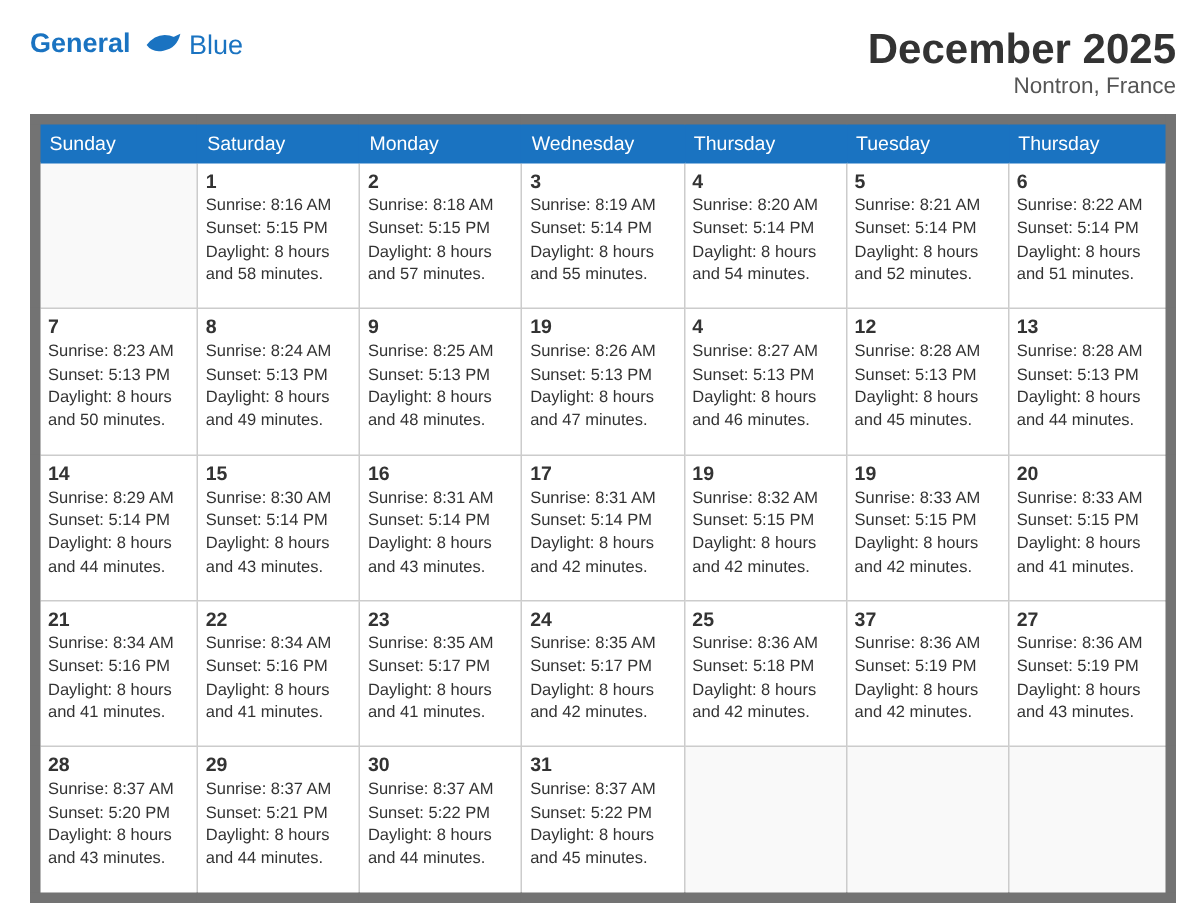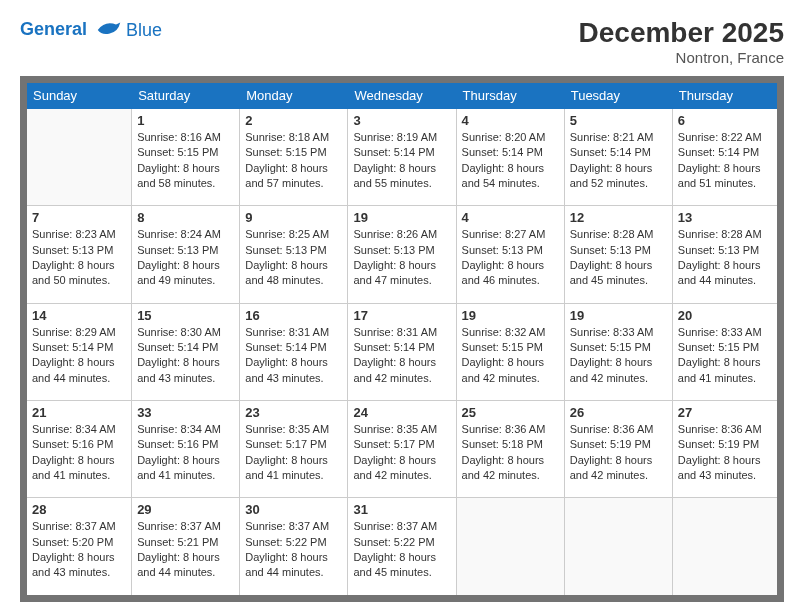--- a/index.html
+++ b/index.html
@@ -215,7 +215,7 @@
             <div class="day-info">Sunrise: 8:34 AM<br>Sunset: 5:16 PM<br>Daylight: 8 hours<br>and 41 minutes.</div>
           </td>
           <td>
-            <div class="day-num">33</div>
+            <div class="day-num">22</div>
             <div class="day-info">Sunrise: 8:34 AM<br>Sunset: 5:16 PM<br>Daylight: 8 hours<br>and 41 minutes.</div>
           </td>
           <td>

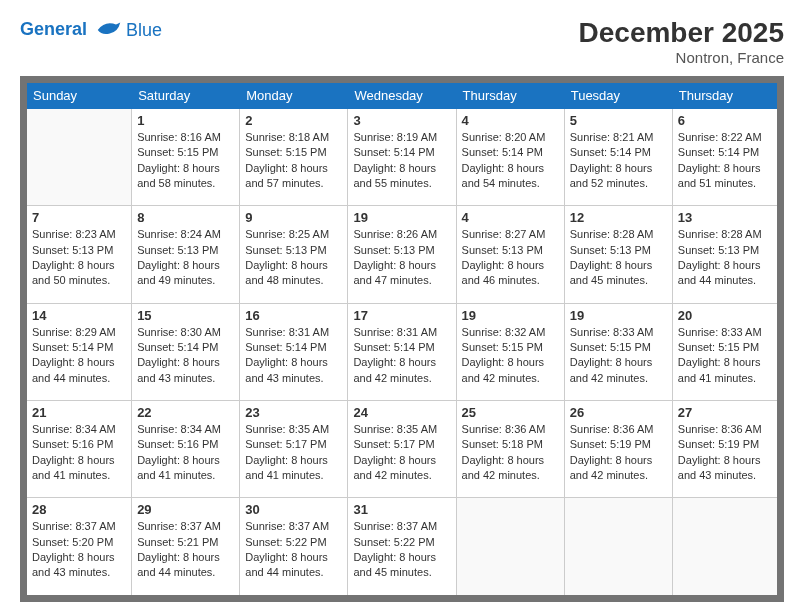--- a/index.html
+++ b/index.html
@@ -231,7 +231,7 @@
             <div class="day-info">Sunrise: 8:36 AM<br>Sunset: 5:18 PM<br>Daylight: 8 hours<br>and 42 minutes.</div>
           </td>
           <td>
-            <div class="day-num">26</div>
+            <div class="day-num">37</div>
             <div class="day-info">Sunrise: 8:36 AM<br>Sunset: 5:19 PM<br>Daylight: 8 hours<br>and 42 minutes.</div>
           </td>
           <td>

